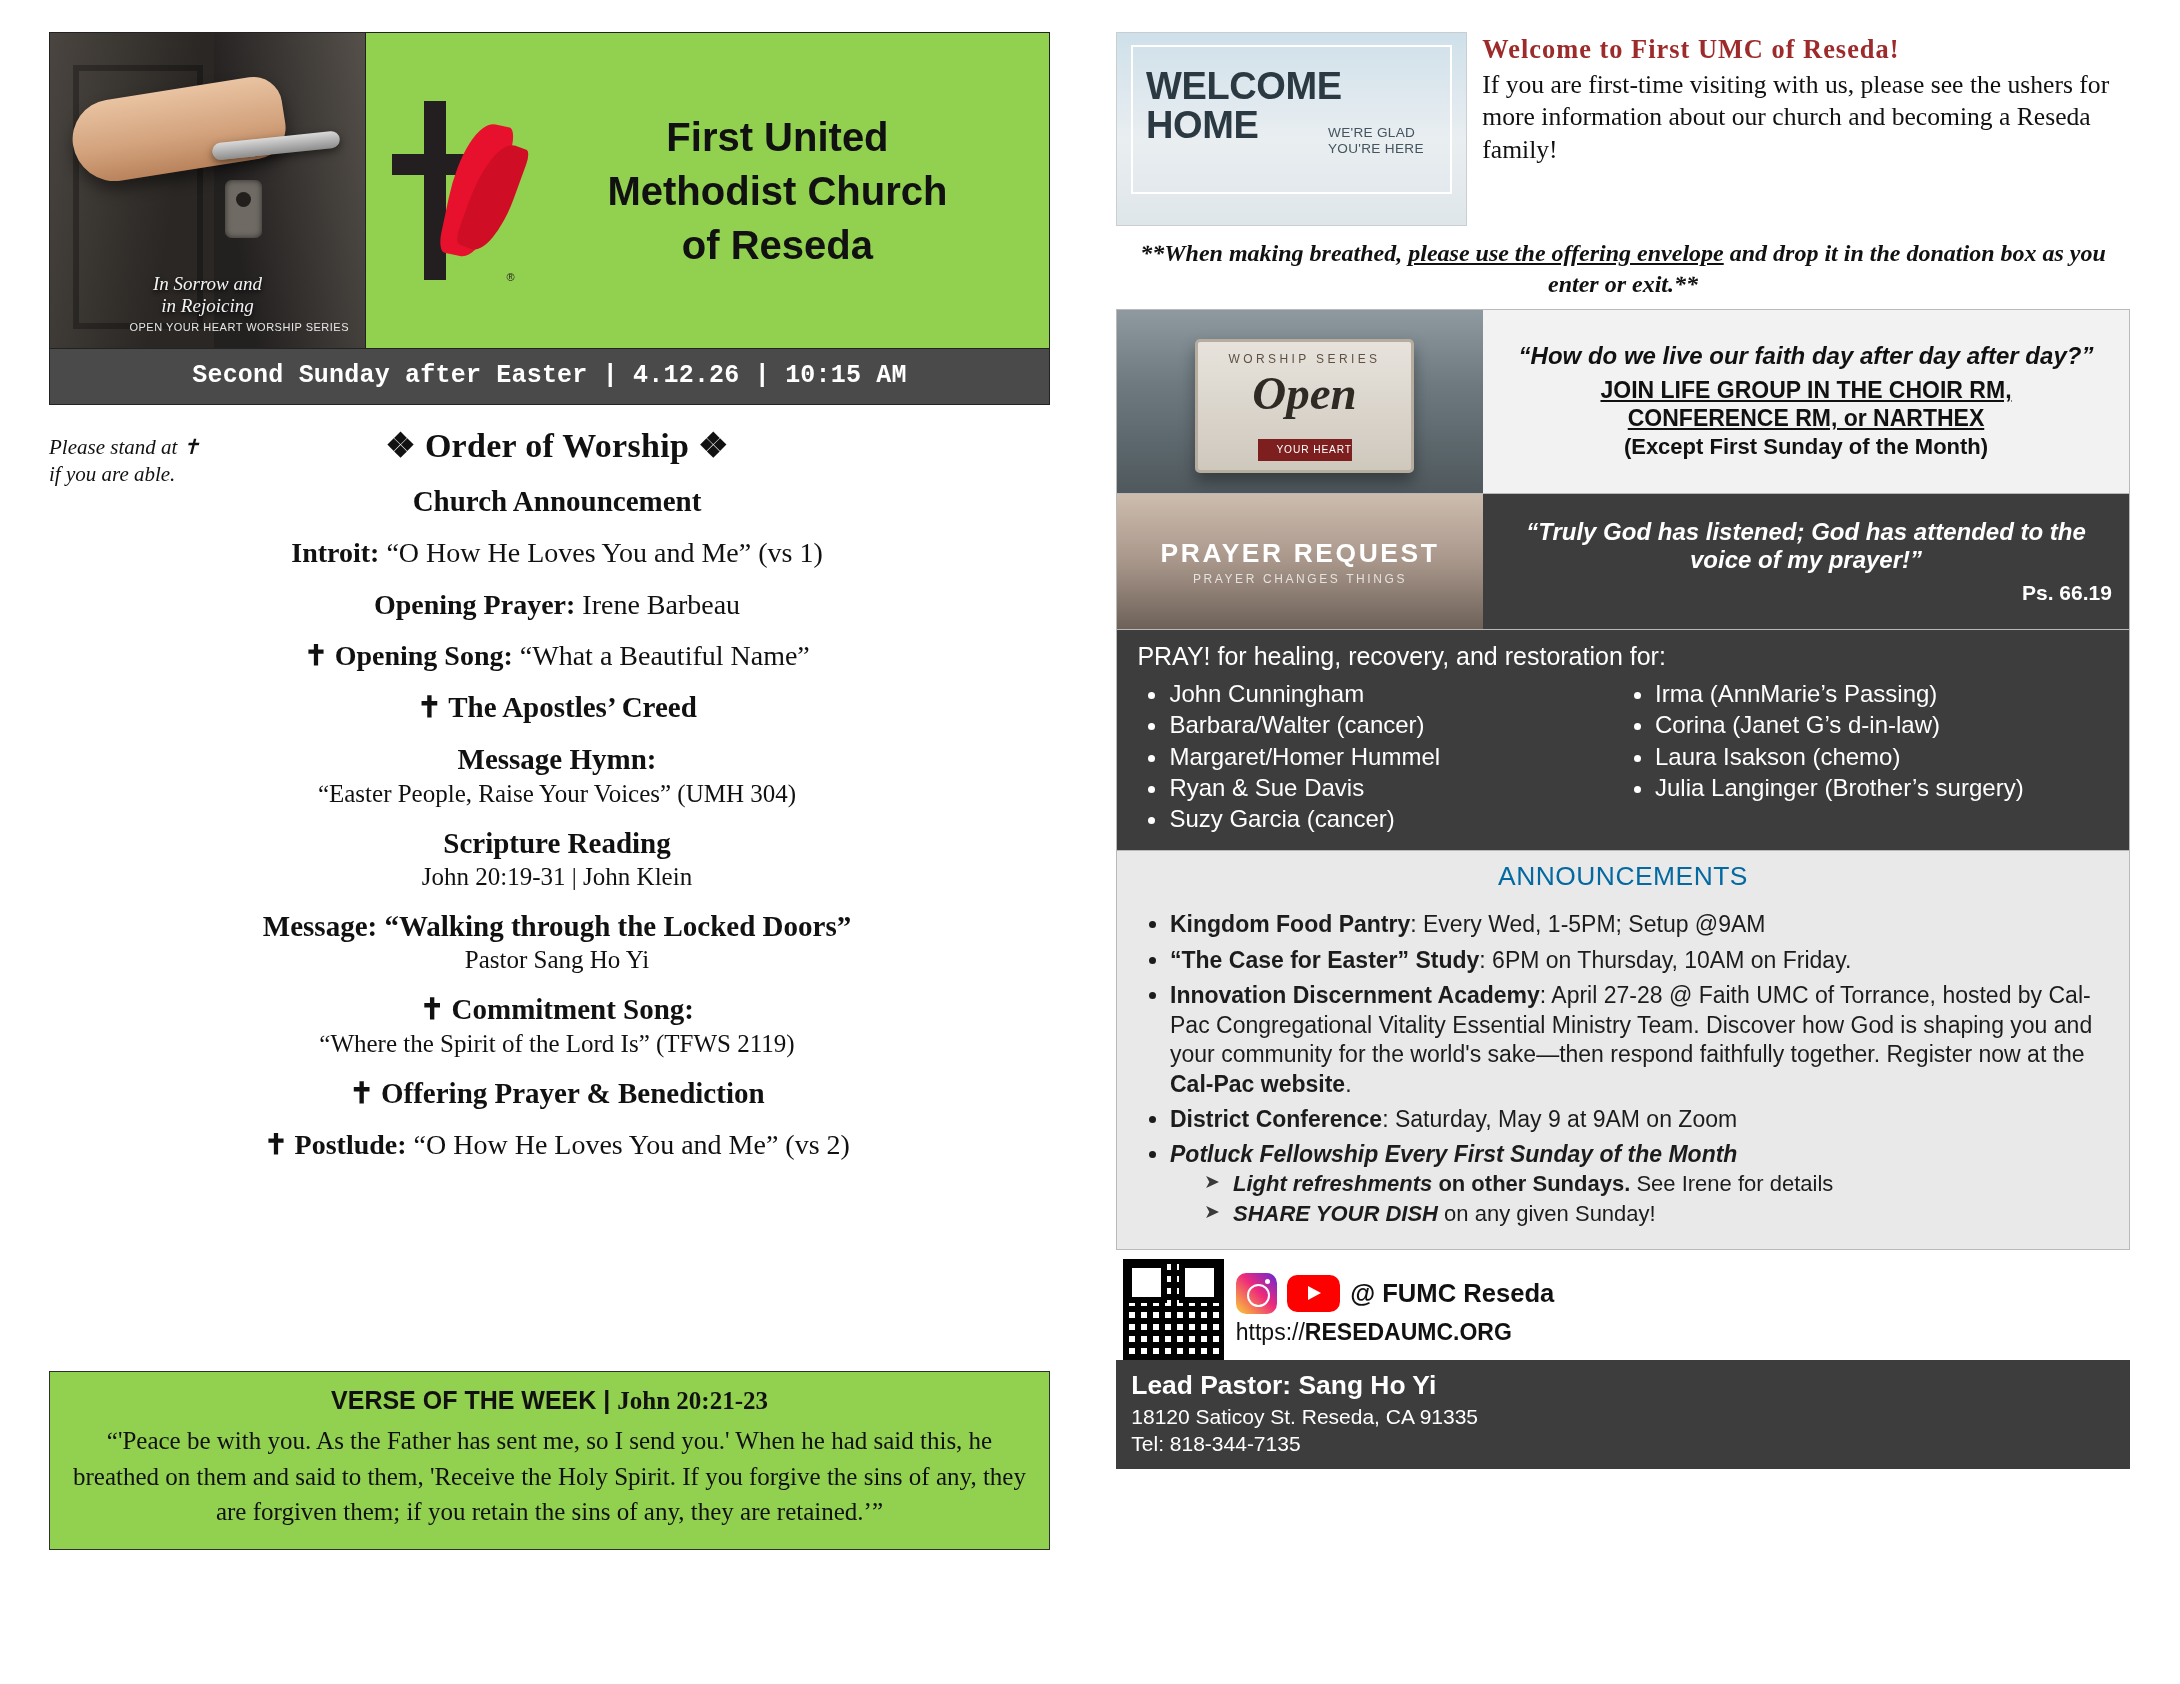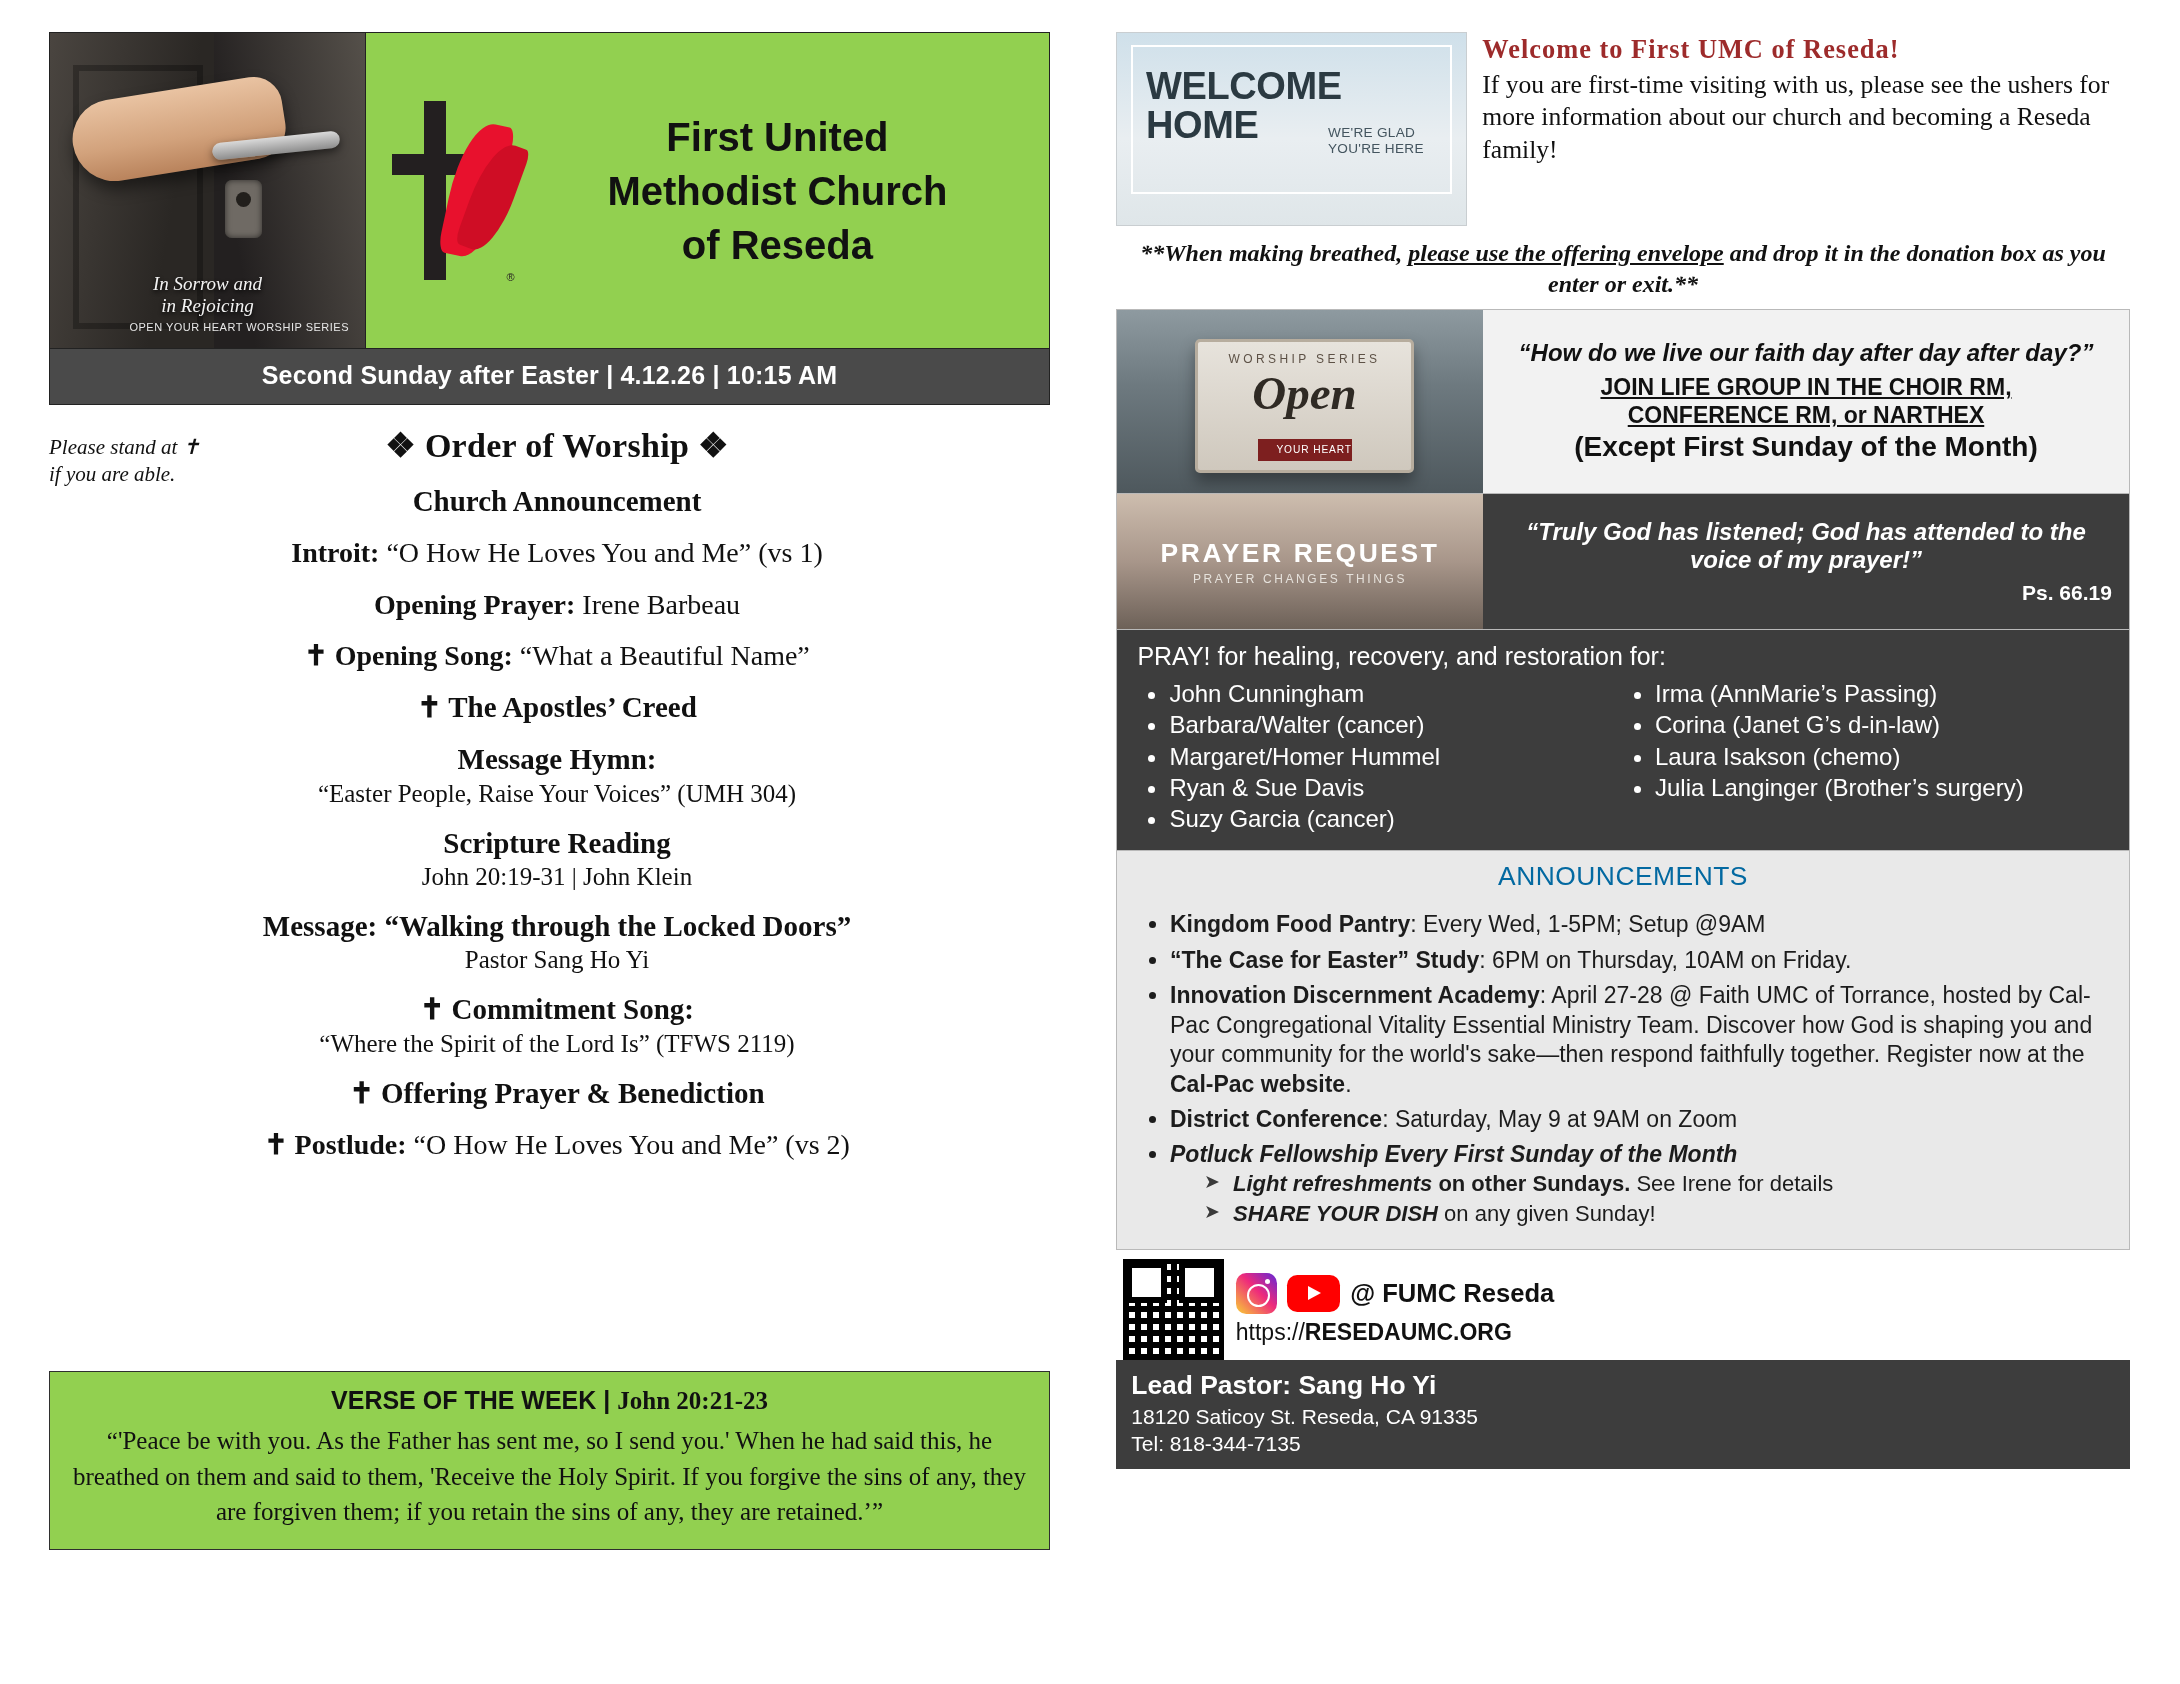--- a/index.html
+++ b/index.html
@@ -188,7 +188,7 @@
     background: #4a4a4a;
     color: #fff;
     text-align: center;
-    font-family: Liberation Sans, sans-serif;
+    font-family: Liberation Mono, monospace;
     font-weight: bold;
     font-size: 25px;
     letter-spacing: 0.2px;

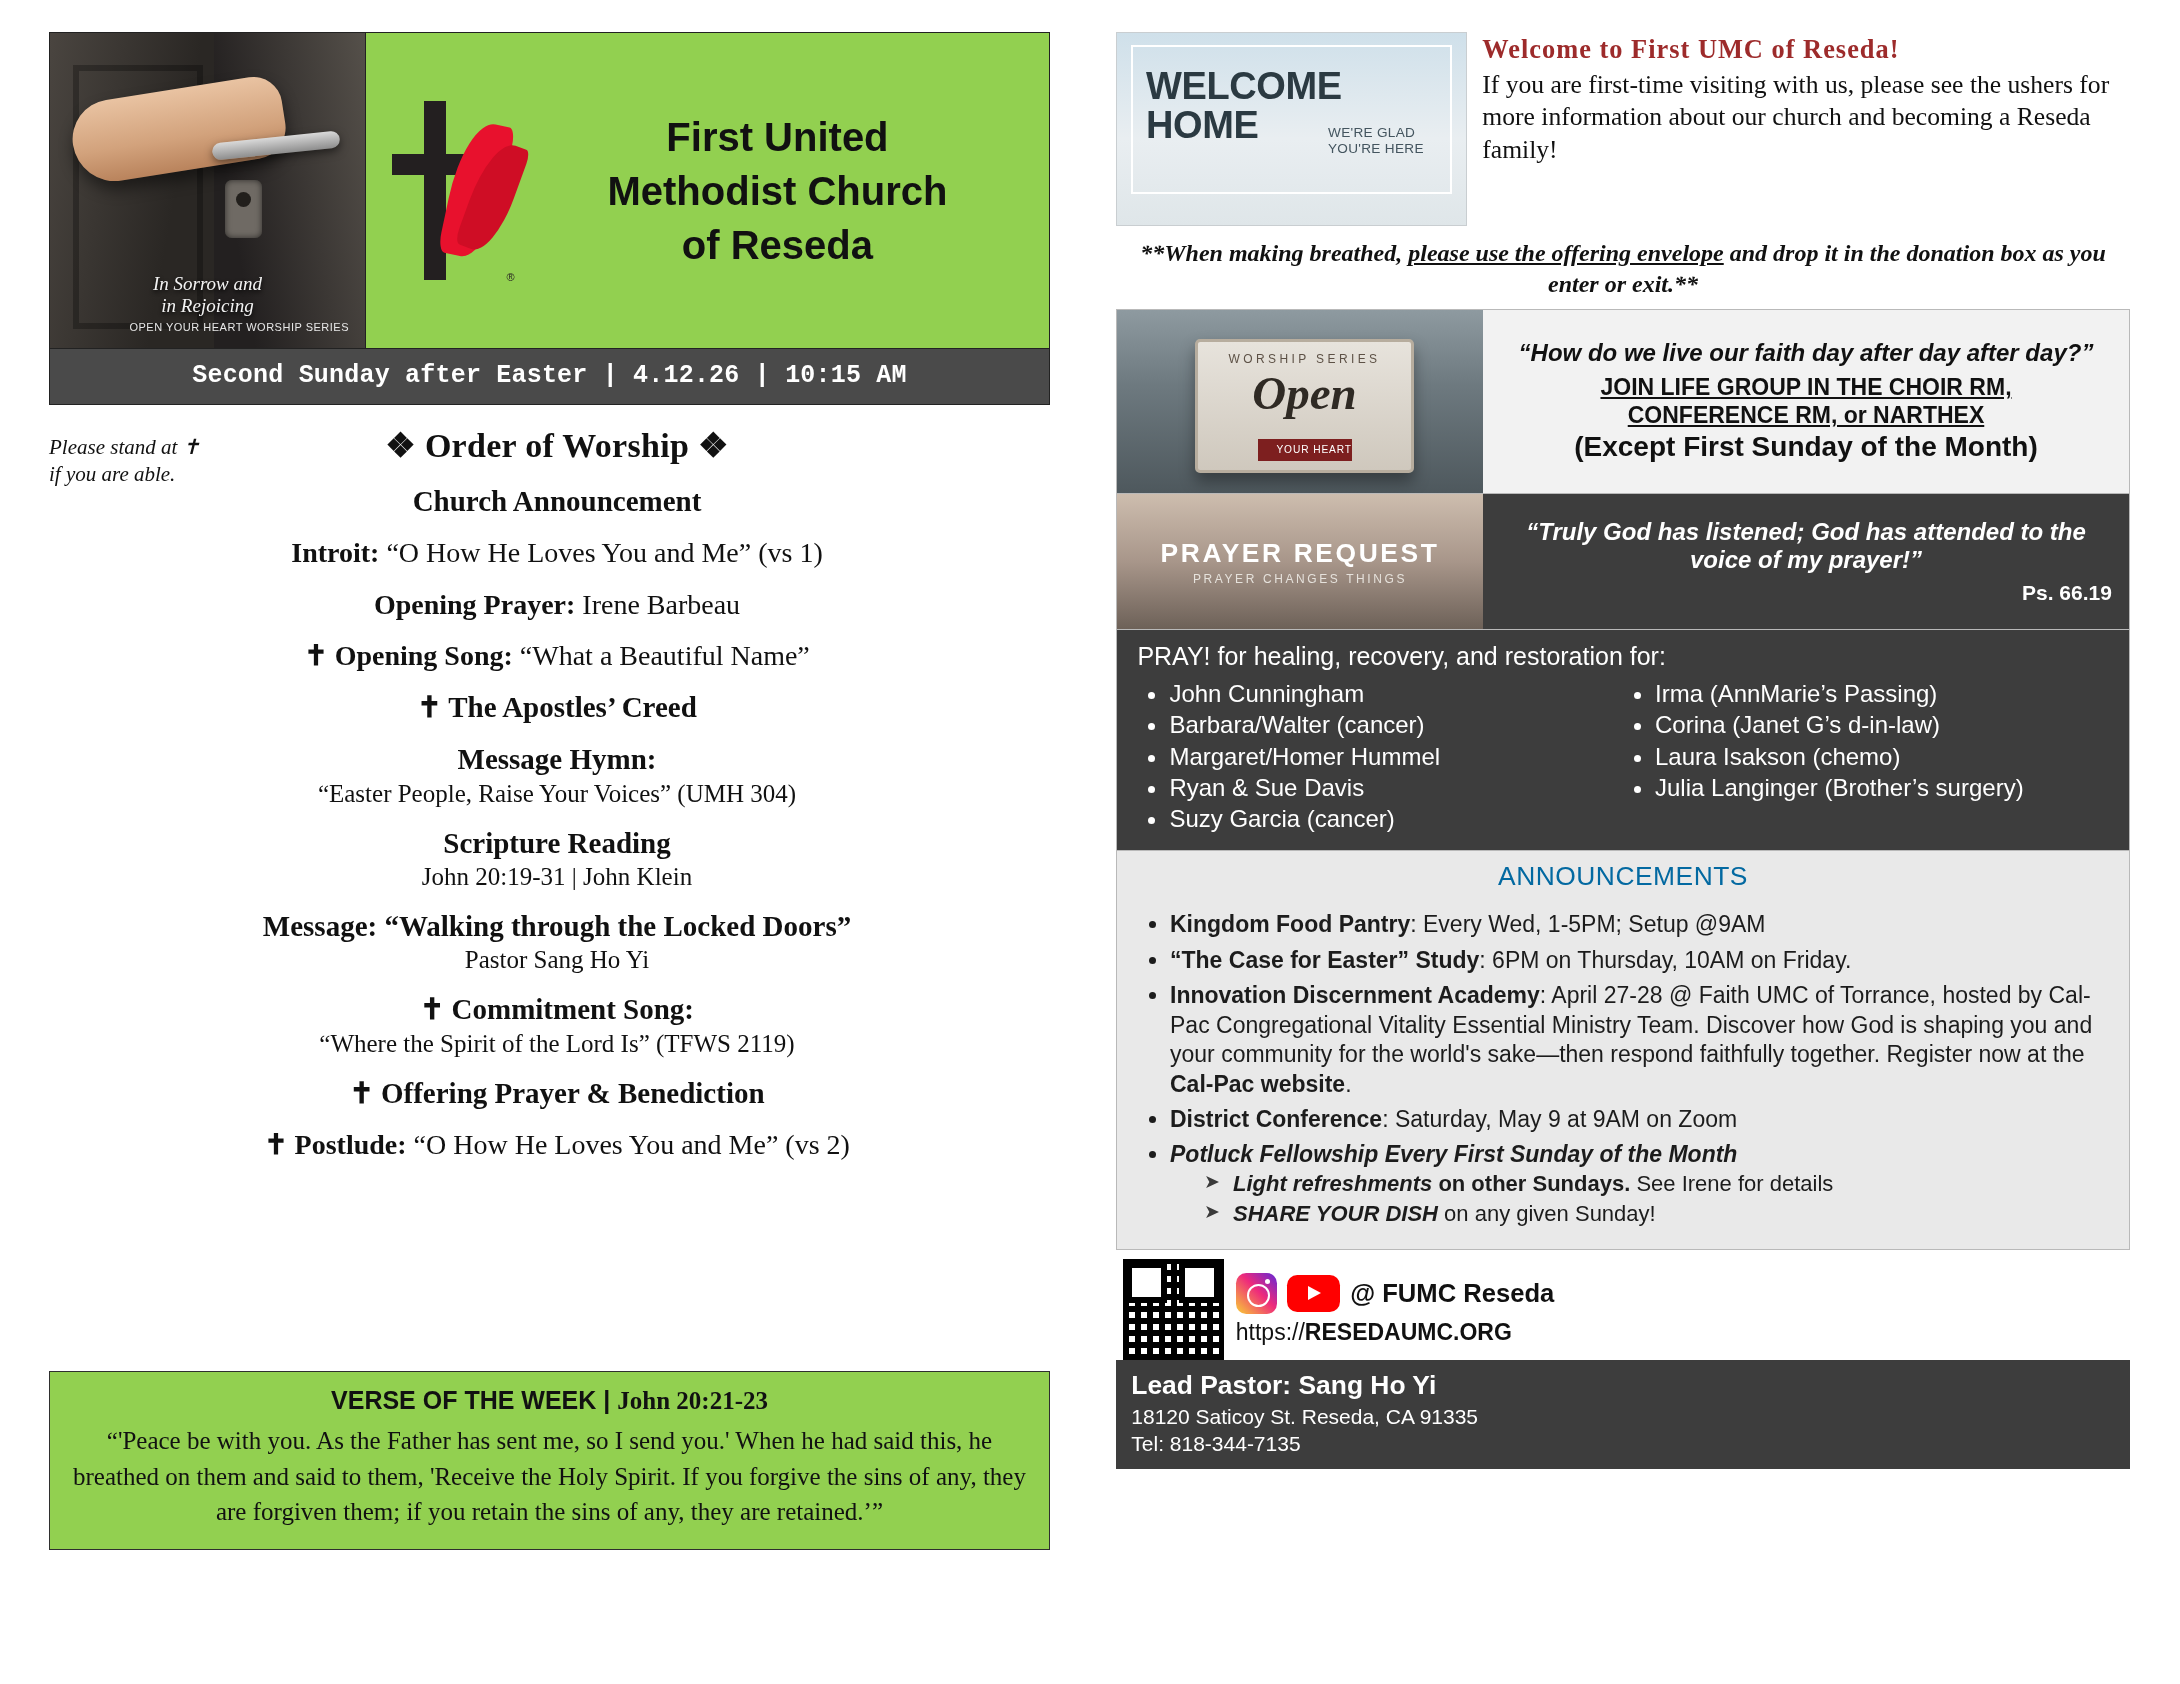--- a/index.html
+++ b/index.html
@@ -413,7 +413,7 @@
   }
   .lifegroup-note {
     font-weight: bold;
-    font-size: 28px;
+    font-size: 22px;
     margin-top: 1.7px;
   }
 

